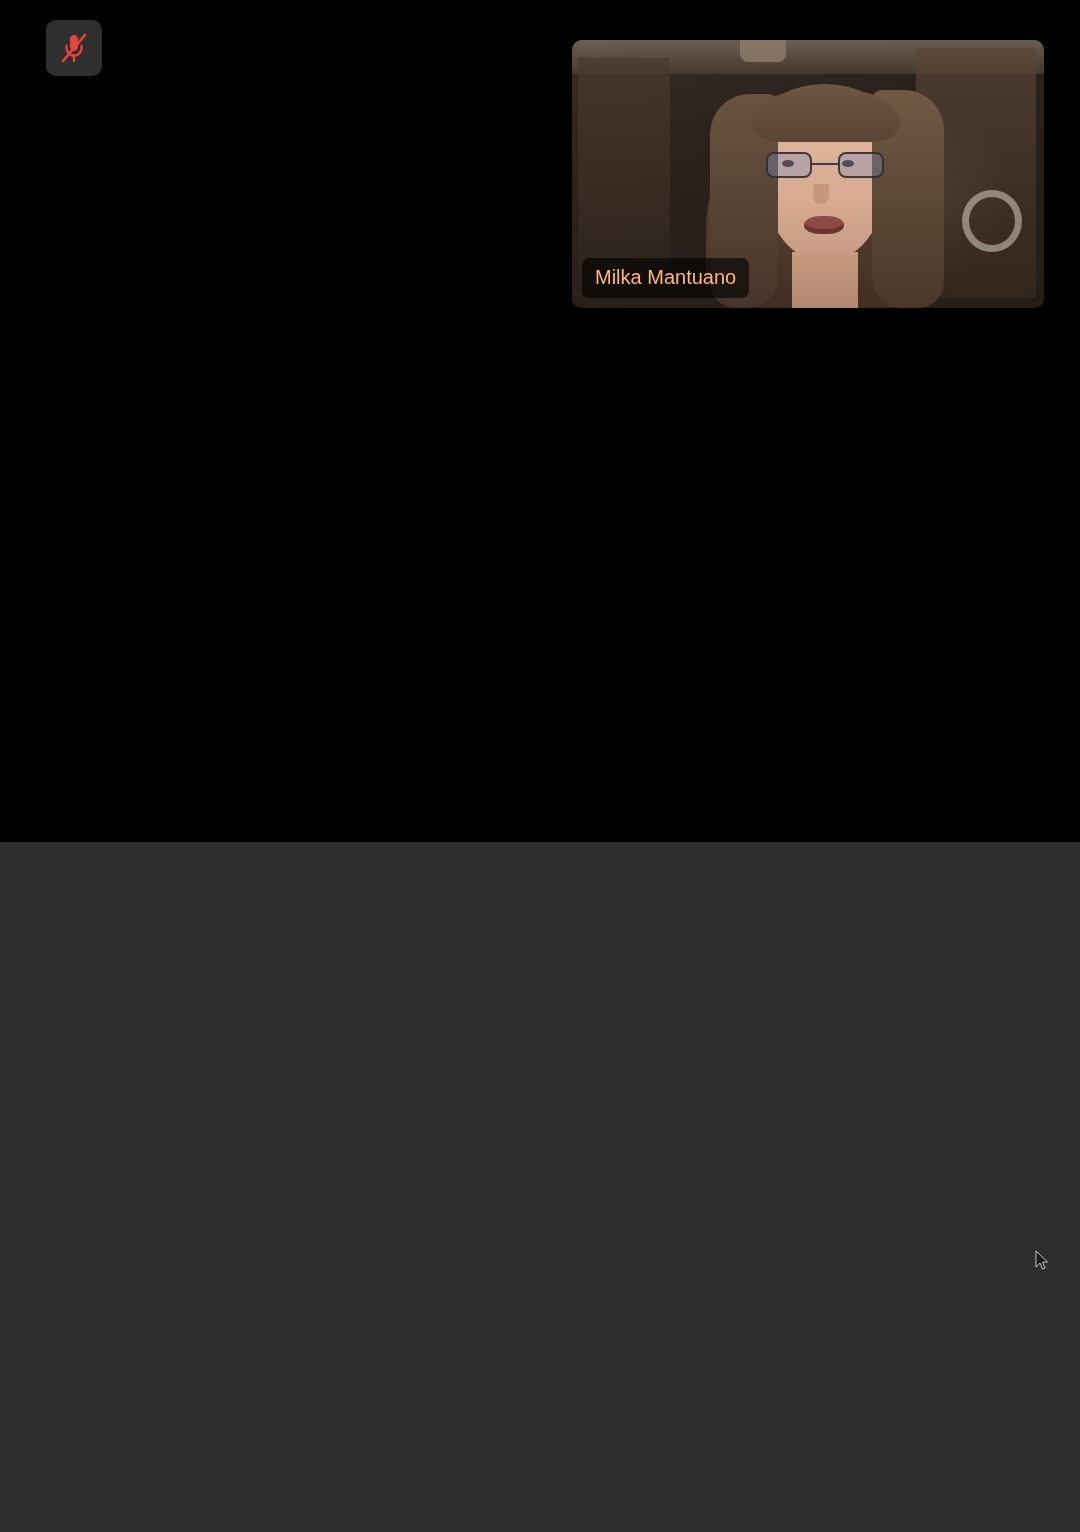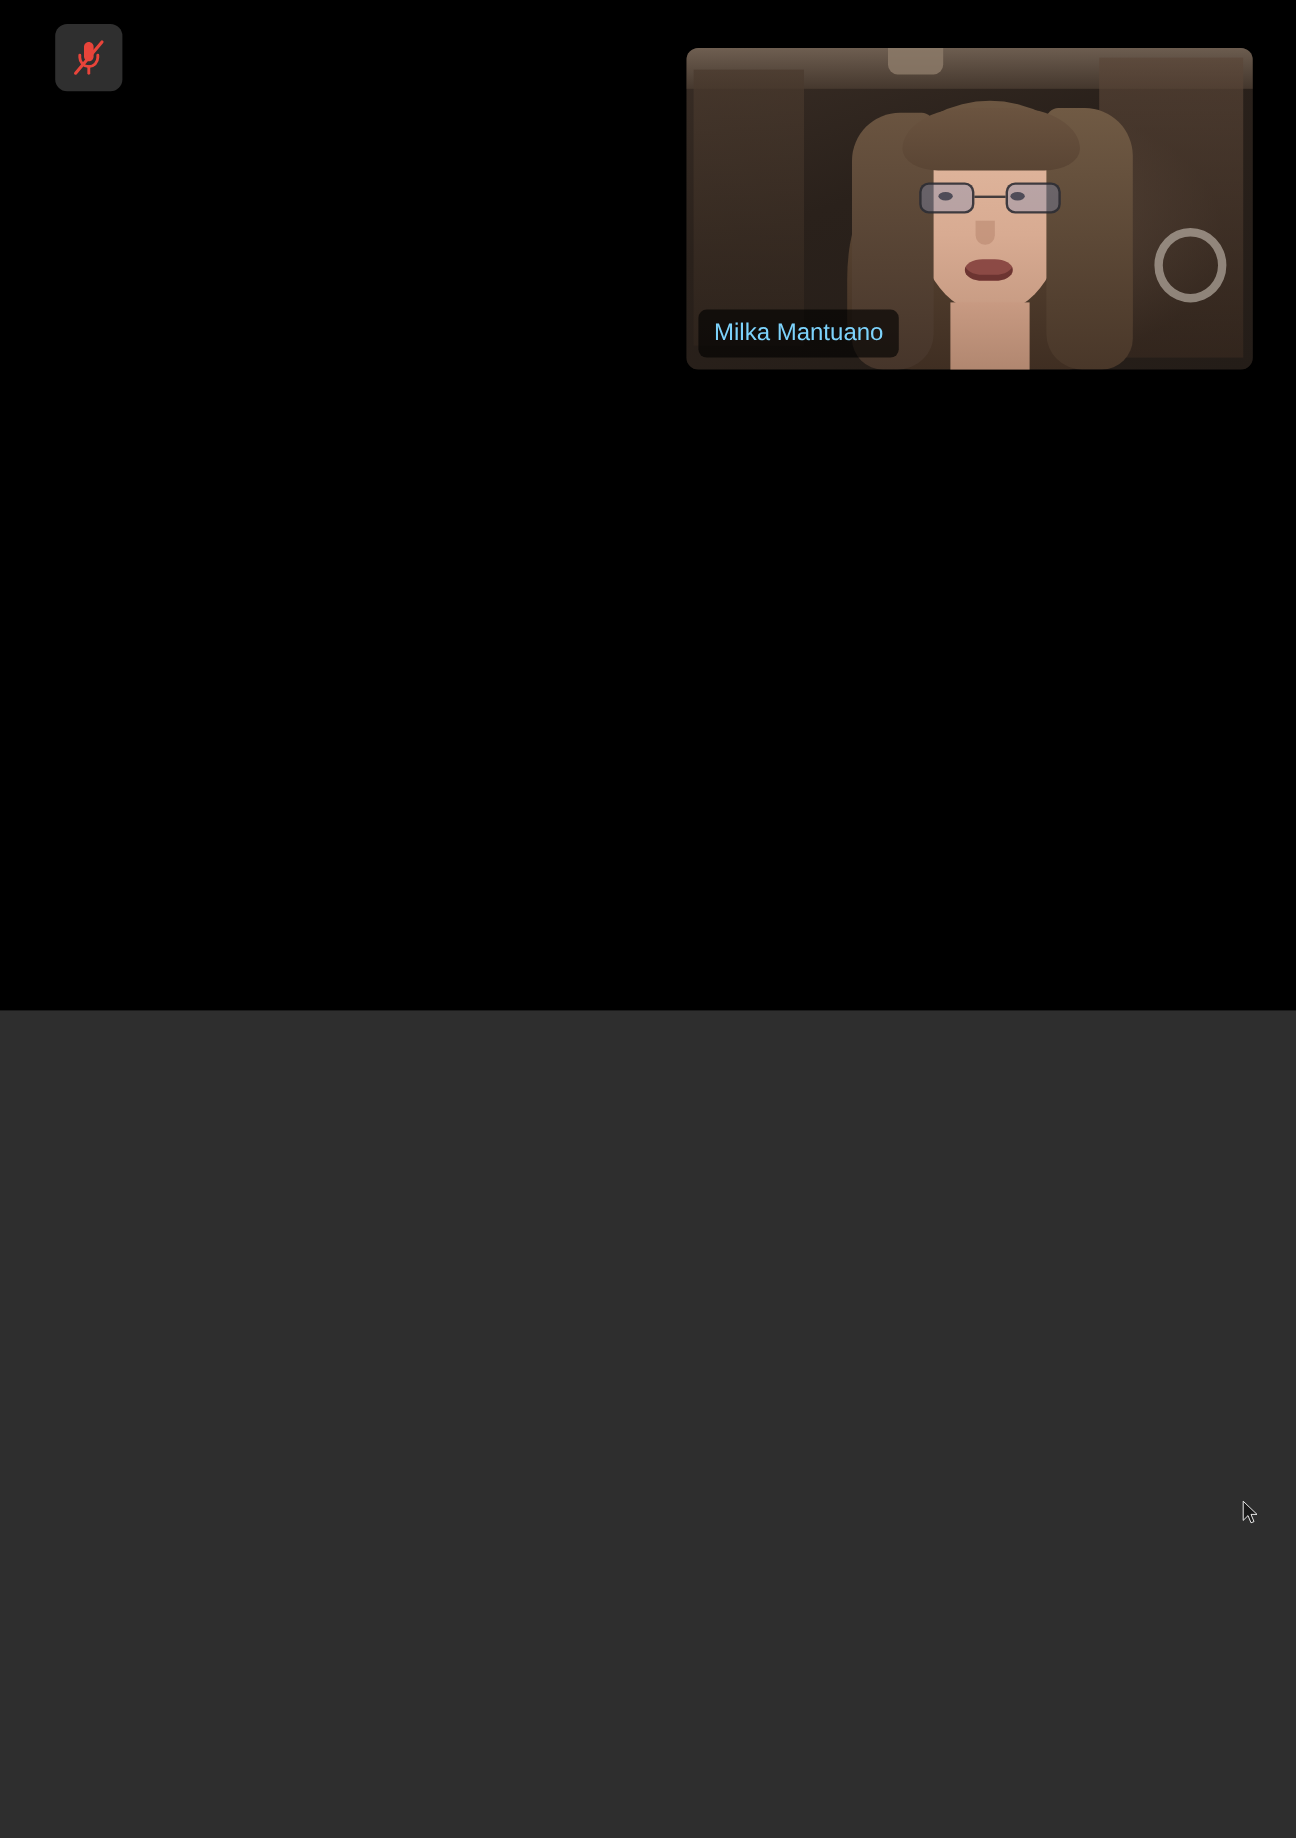--- a/index.html
+++ b/index.html
@@ -125,7 +125,7 @@
   .name-badge {
     position: absolute; left: 10px; bottom: 10px;
     background: rgba(0,0,0,.62);
-    color: #7dd3fc; font-size: 20px; line-height: 1;
+    color: #fdba74; font-size: 20px; line-height: 1;
     padding: 9px 13px 11px 13px; border-radius: 7px;
     font-family: "Liberation Sans", sans-serif;
   }

